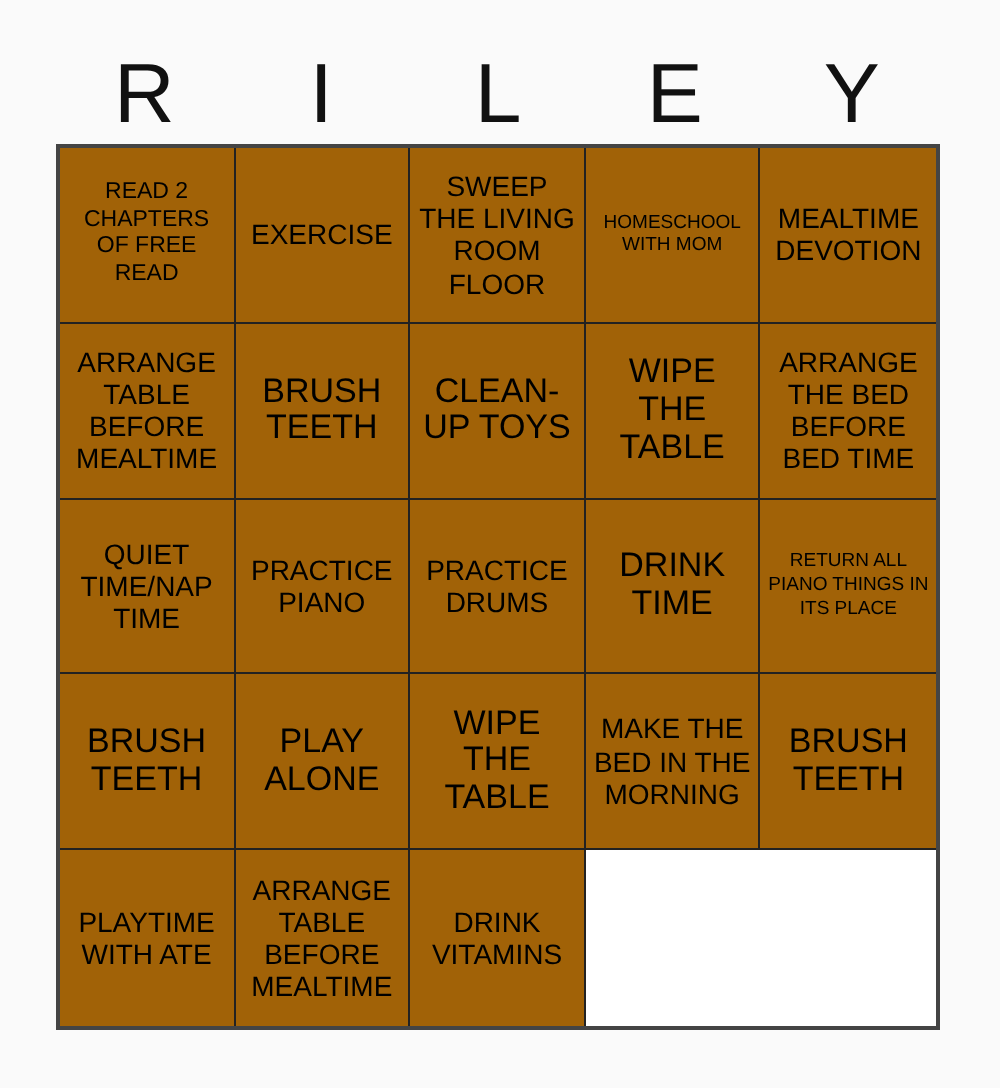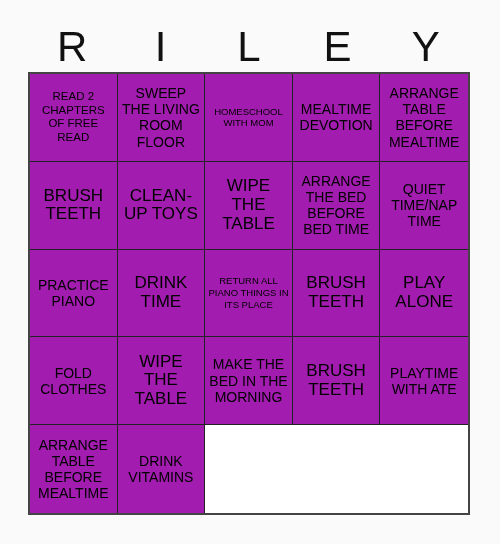--- a/index.html
+++ b/index.html
@@ -73,7 +73,7 @@
     text-align: center;
     padding: 2px 3px;
     overflow: hidden;
-    background: #a21caf;
+    background: #a16207;
   }
   .cell:nth-child(5n) { border-right: none; align-items: center; }
   .cell:nth-child(n+21) { border-bottom: none; }

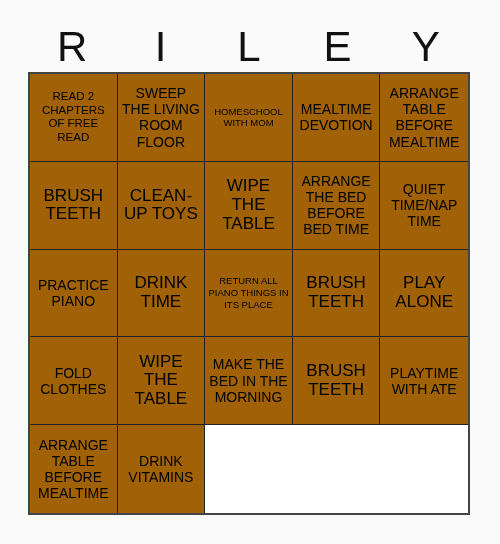--- a/index.html
+++ b/index.html
@@ -113,6 +113,9 @@
         <span class="cell-text sz-s">READ 2 CHAPTERS OF FREE READ</span>
       </div>
     <div class="cell">
+        <span class="cell-text sz-m">EXERCISE</span>
+      </div>
+    <div class="cell">
         <span class="cell-text sz-m">SWEEP THE LIVING ROOM FLOOR</span>
       </div>
     <div class="cell">

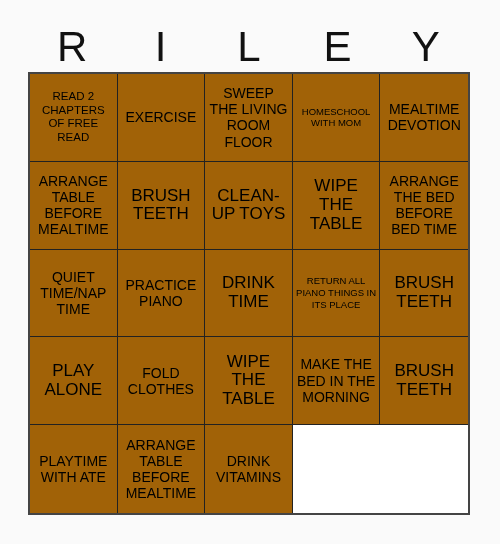--- a/index.html
+++ b/index.html
@@ -148,6 +148,9 @@
         <span class="cell-text sz-m">PRACTICE PIANO</span>
       </div>
     <div class="cell">
+        <span class="cell-text sz-m">PRACTICE DRUMS</span>
+      </div>
+    <div class="cell">
         <span class="cell-text sz-xl">DRINK TIME</span>
       </div>
 

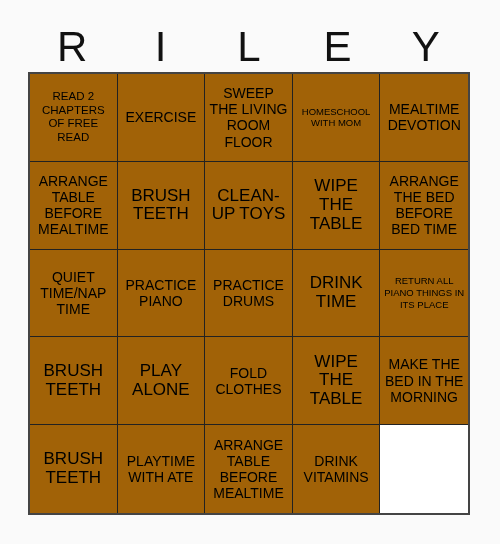--- a/index.html
+++ b/index.html
@@ -164,9 +164,6 @@
         <span class="cell-text sz-xl">PLAY ALONE</span>
       </div>
     <div class="cell">
-        <span class="cell-text sz-m">FOLD CLOTHES</span>
-      </div>
-    <div class="cell">
         <span class="cell-text sz-xl">WIPE THE TABLE</span>
       </div>
 

